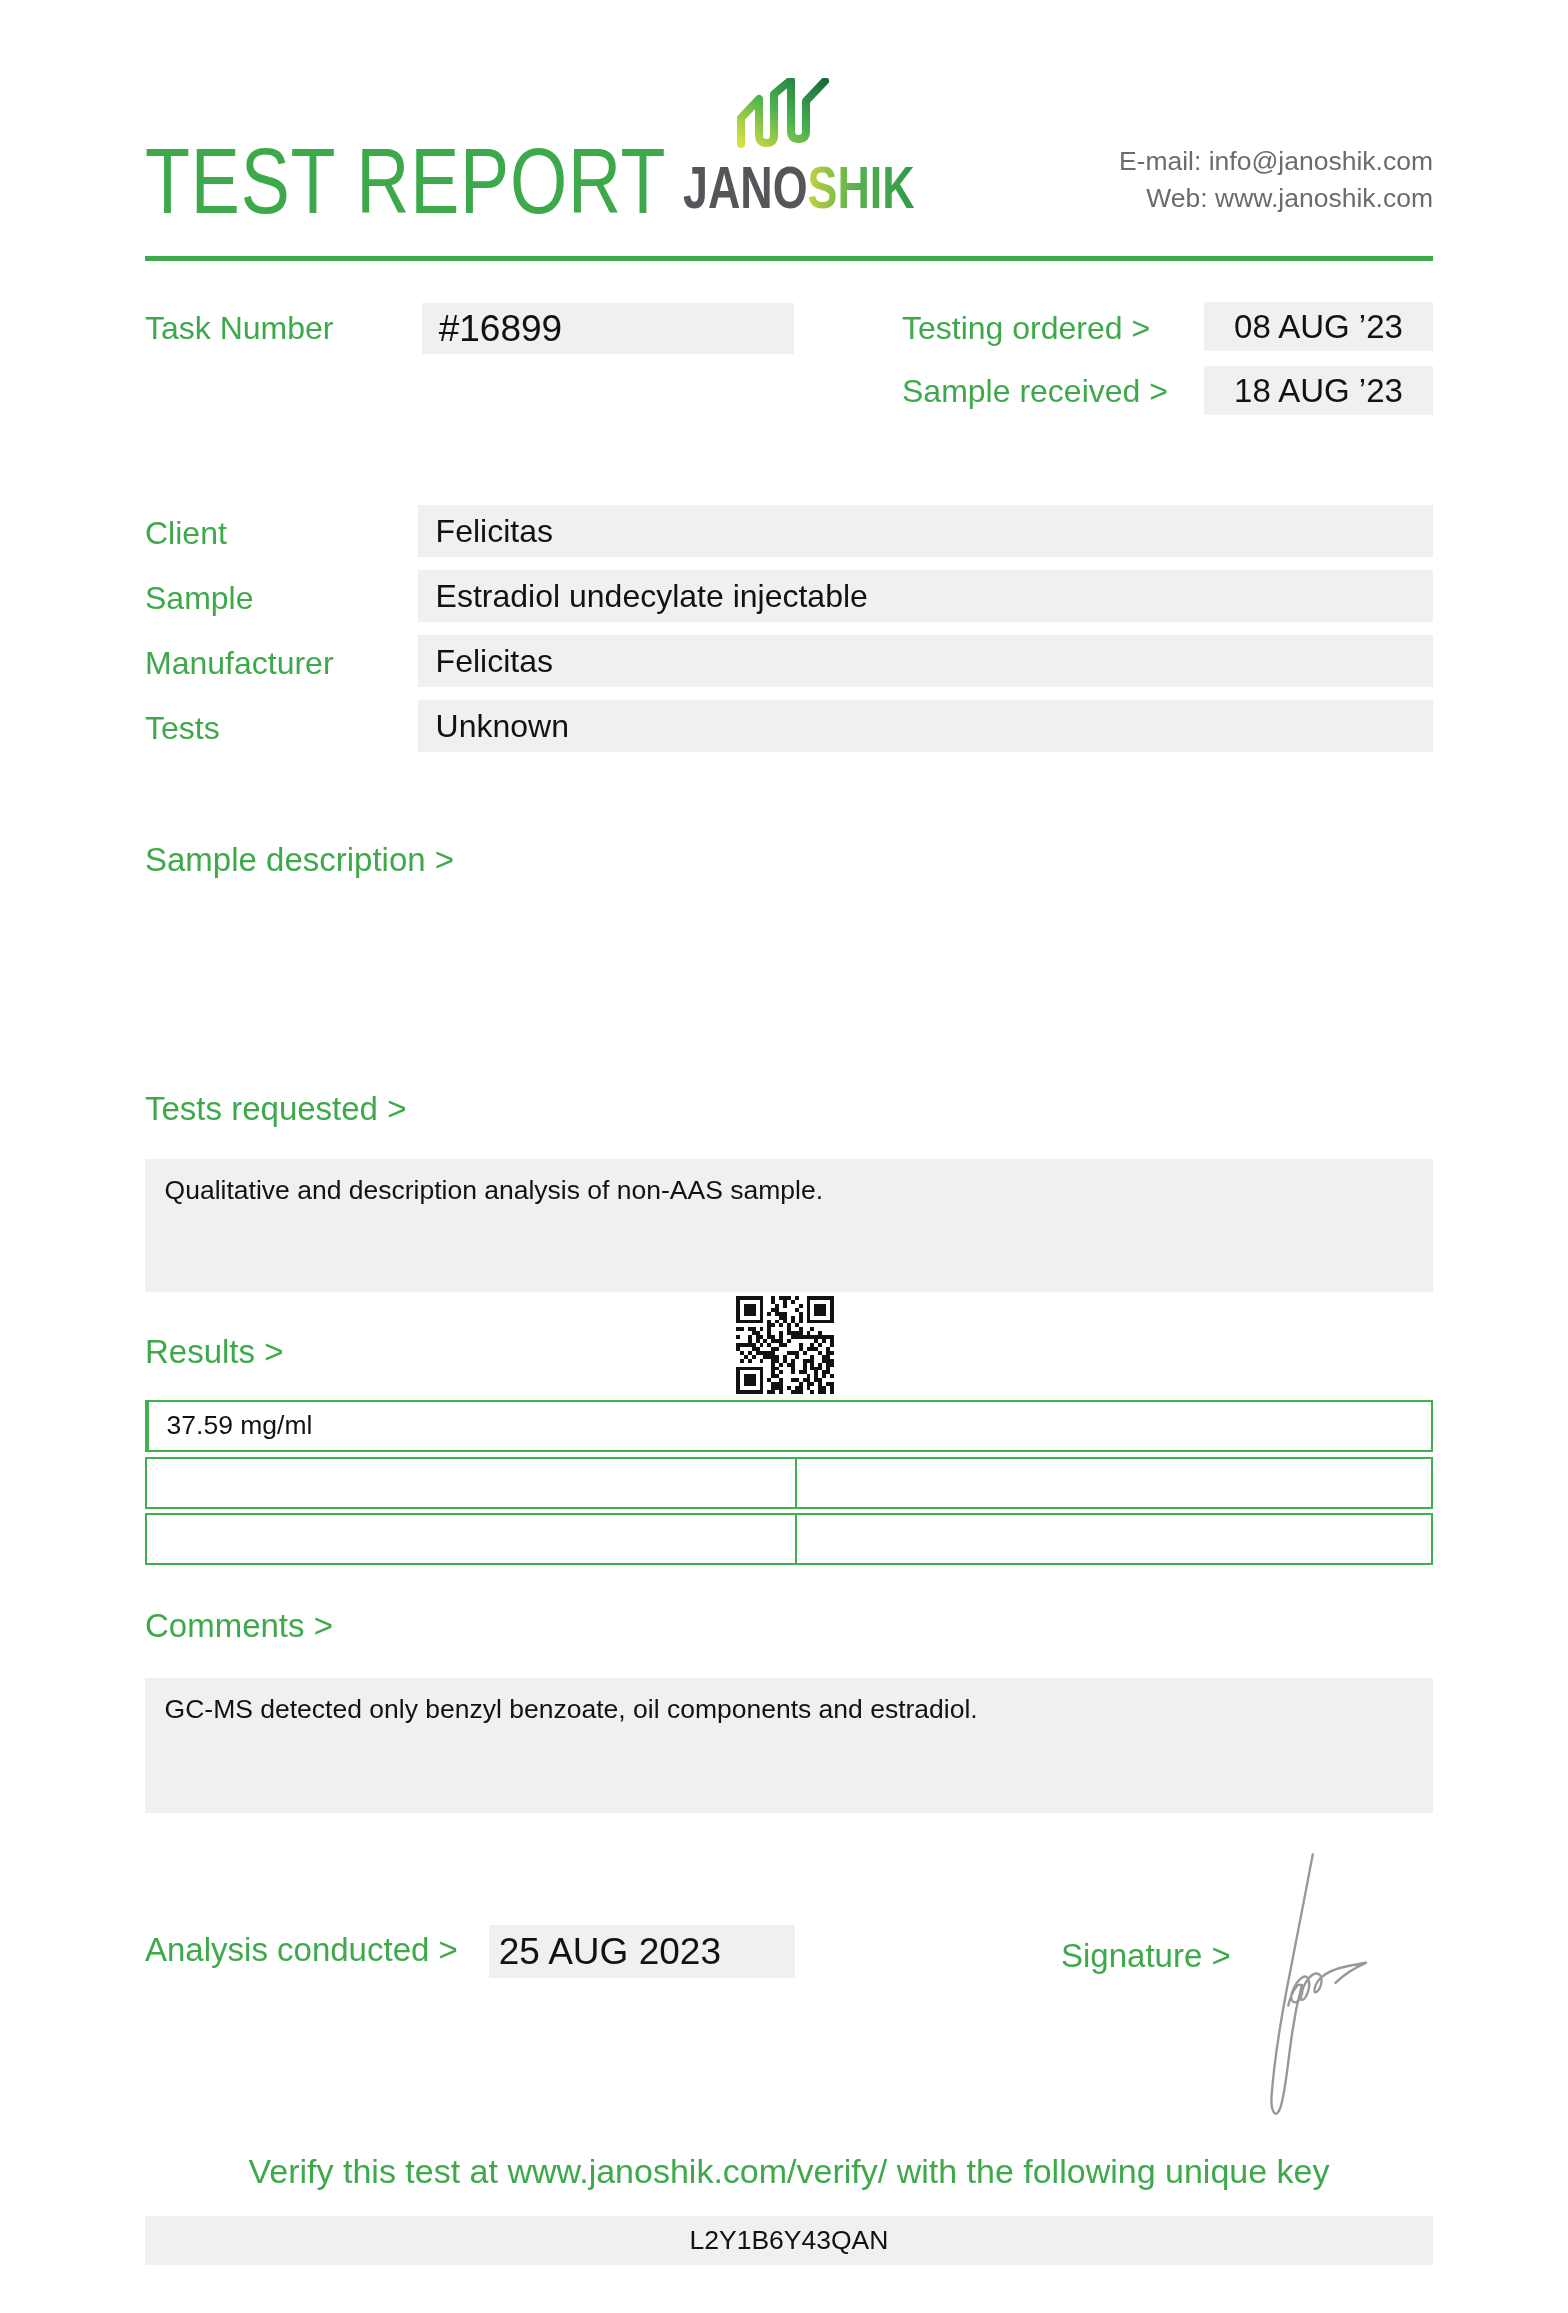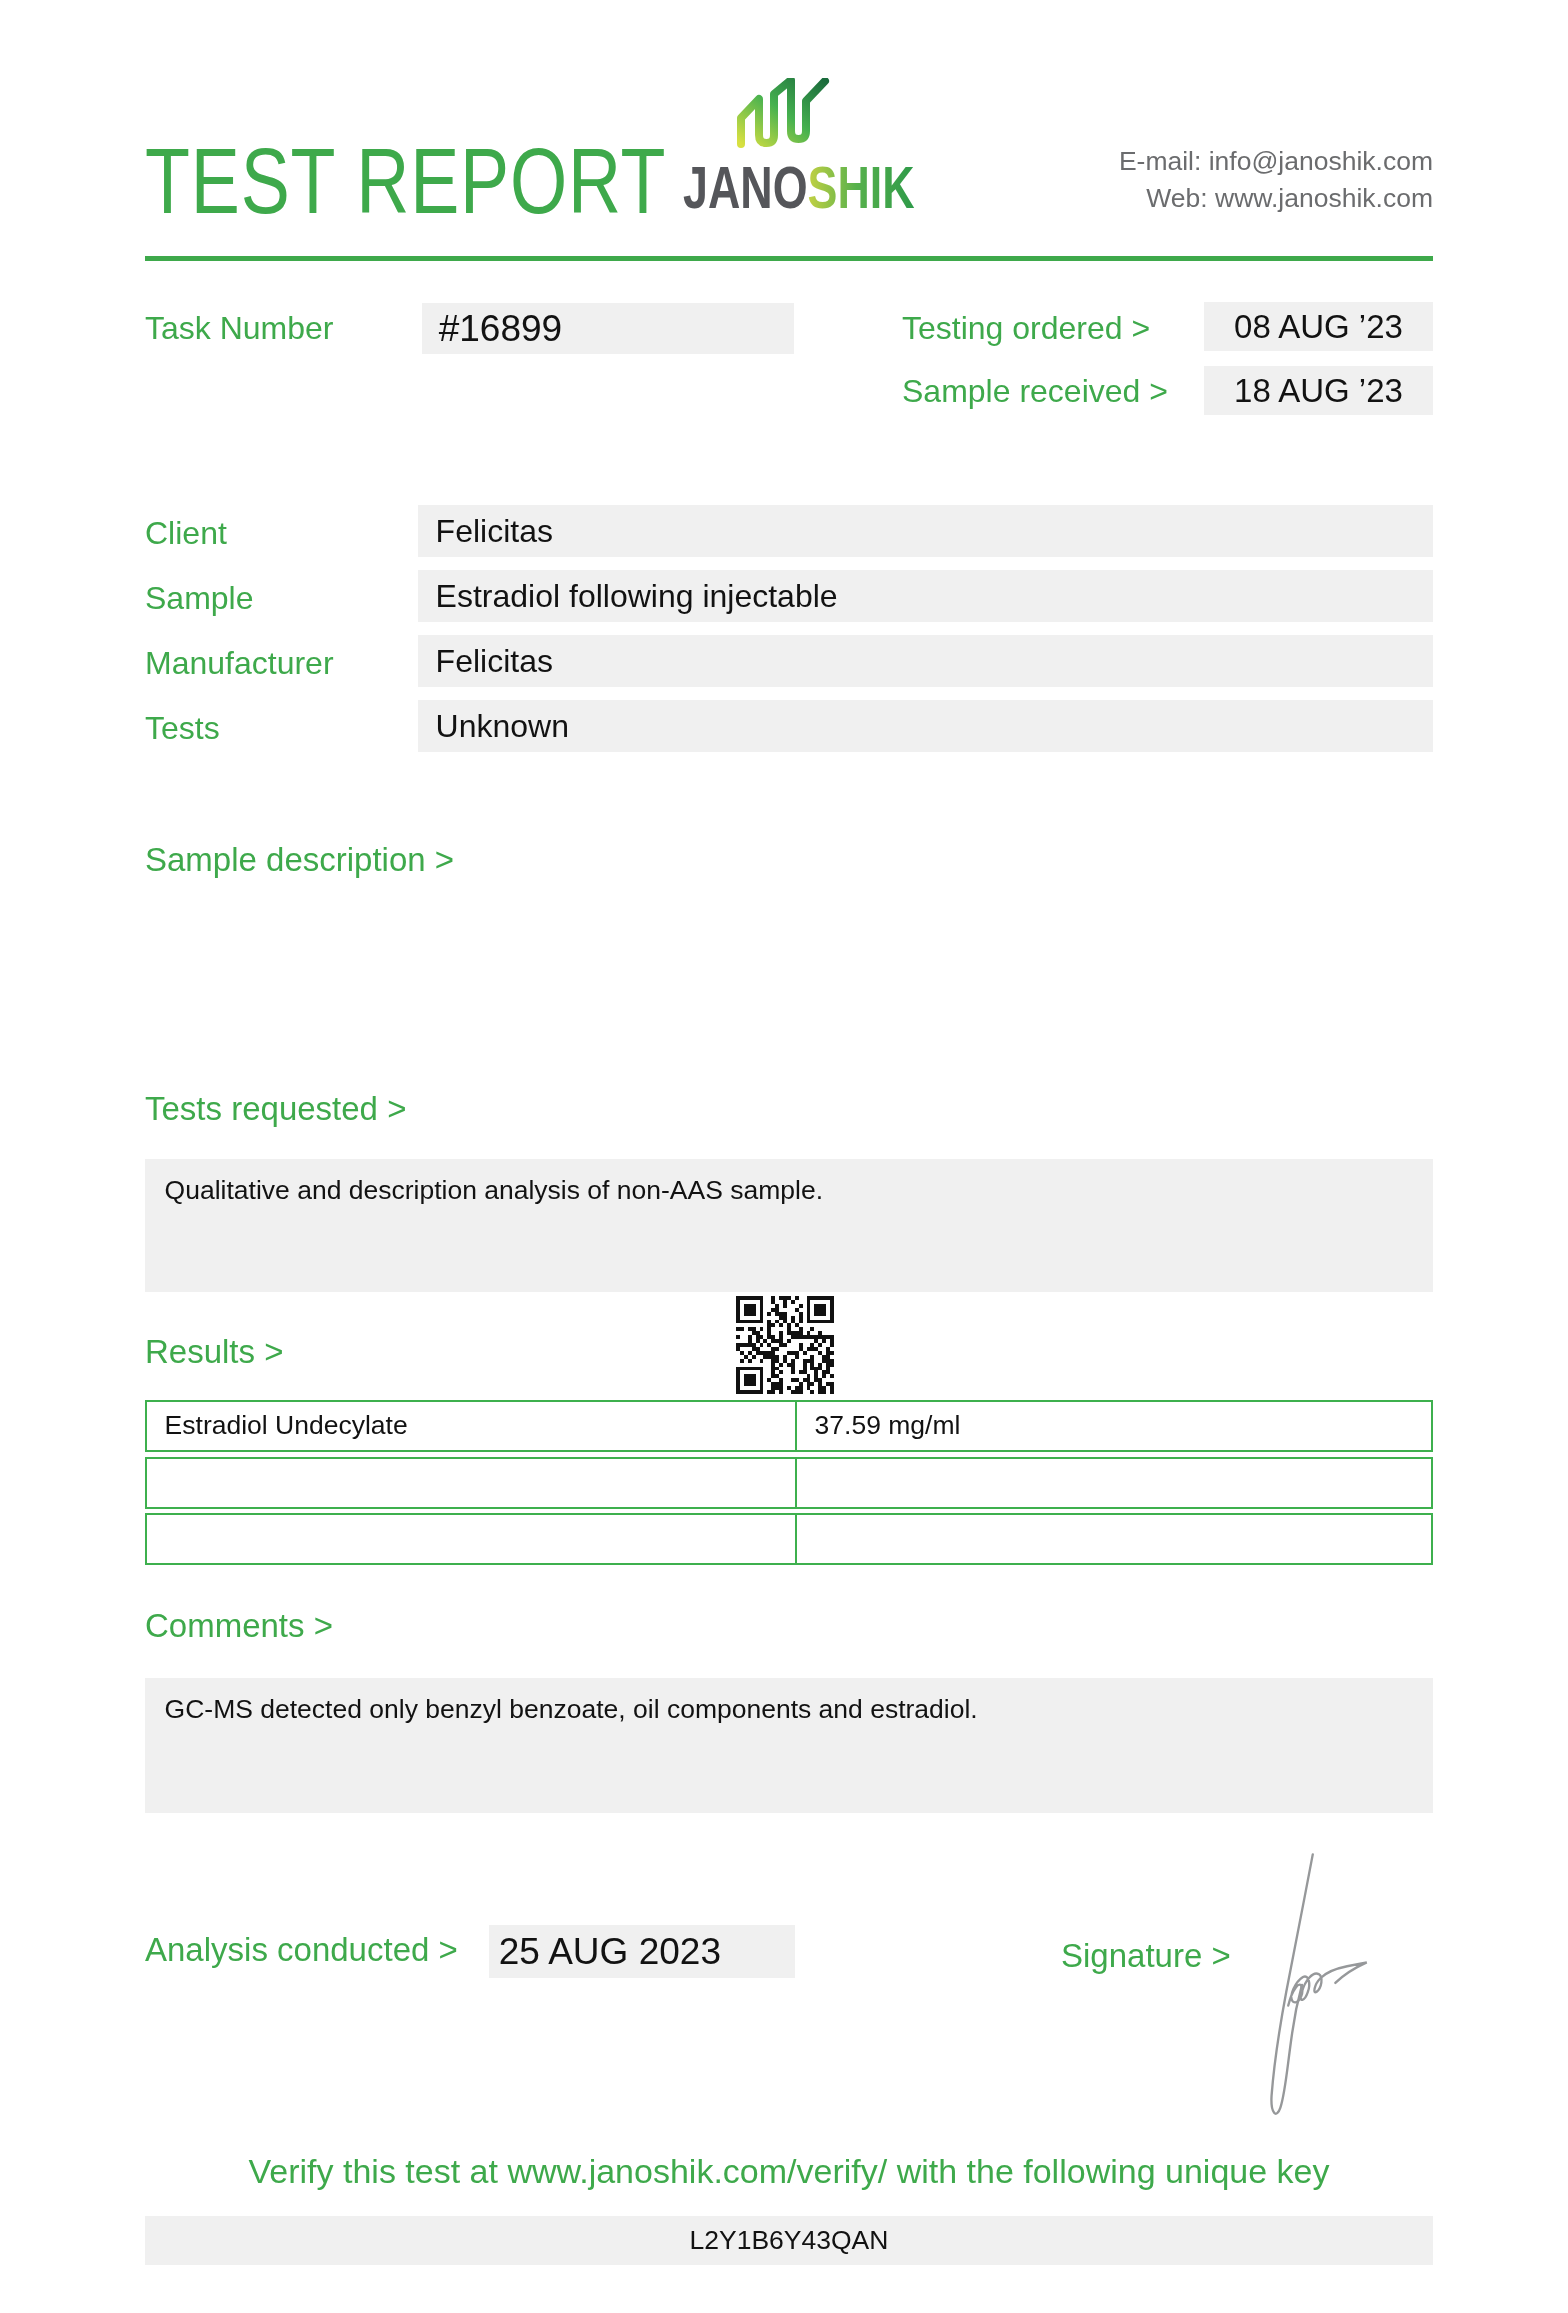--- a/index.html
+++ b/index.html
@@ -80,7 +80,7 @@
 
     <div class="abs label" style="left:145px;top:580px">Sample</div>
     <div class="graybox" style="left:418px;top:570px;width:1015px;height:52px">
-      <div class="value" style="line-height:52px;padding-left:17.6px">Estradiol following injectable</div>
+      <div class="value" style="line-height:52px;padding-left:17.6px">Estradiol undecylate injectable</div>
     </div>
 
     <div class="abs label" style="left:145px;top:645px">Manufacturer</div>

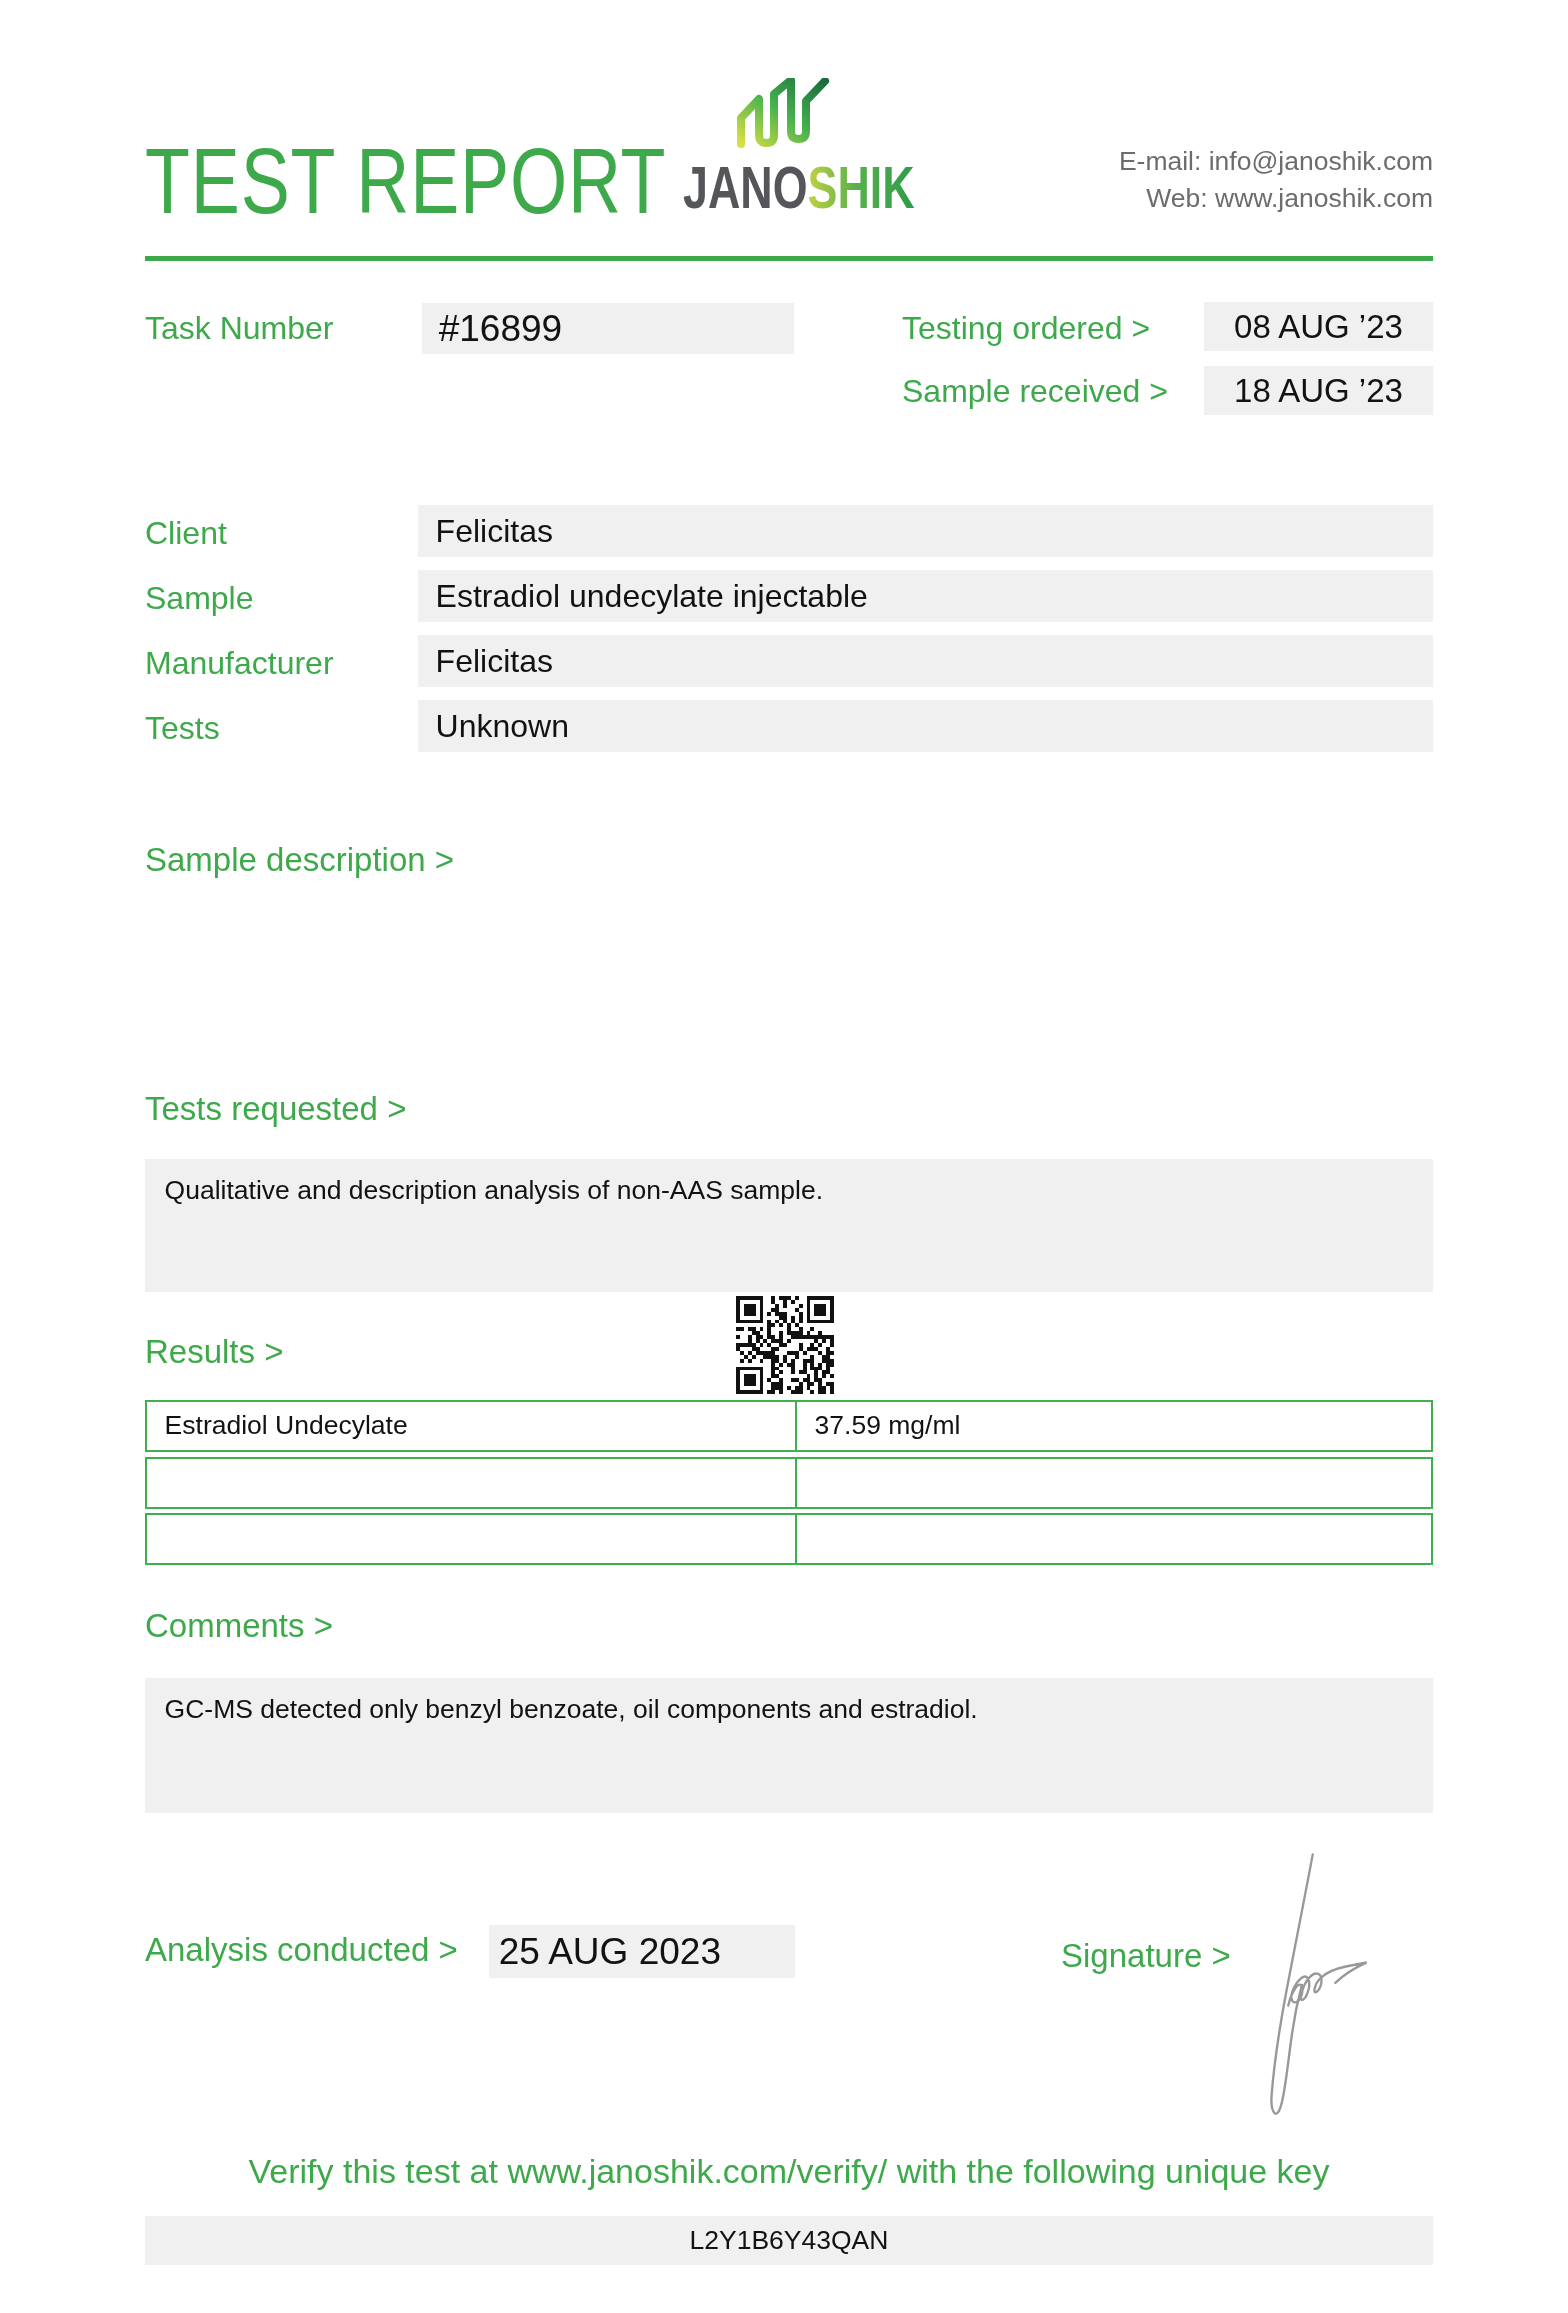--- a/index.html
+++ b/index.html
@@ -733,7 +733,6 @@
 
   <div>
     <div class="trow" style="top:1400px">
-      <div class="tcell c1">Estradiol Undecylate</div>
       <div class="tcell c2">37.59 mg/ml</div>
     </div>
     <div class="trow" style="top:1457px">

